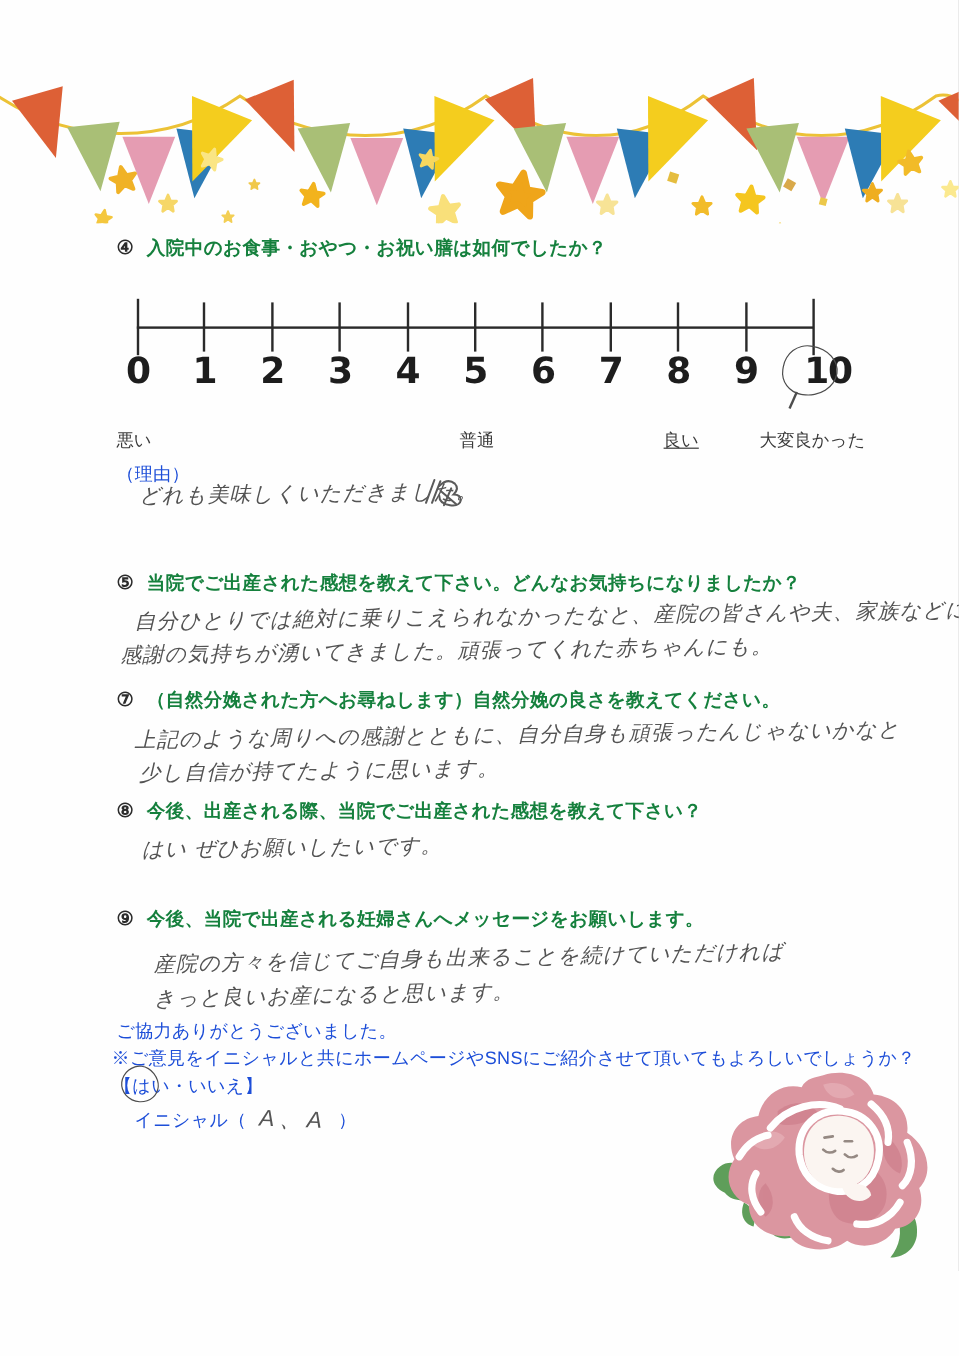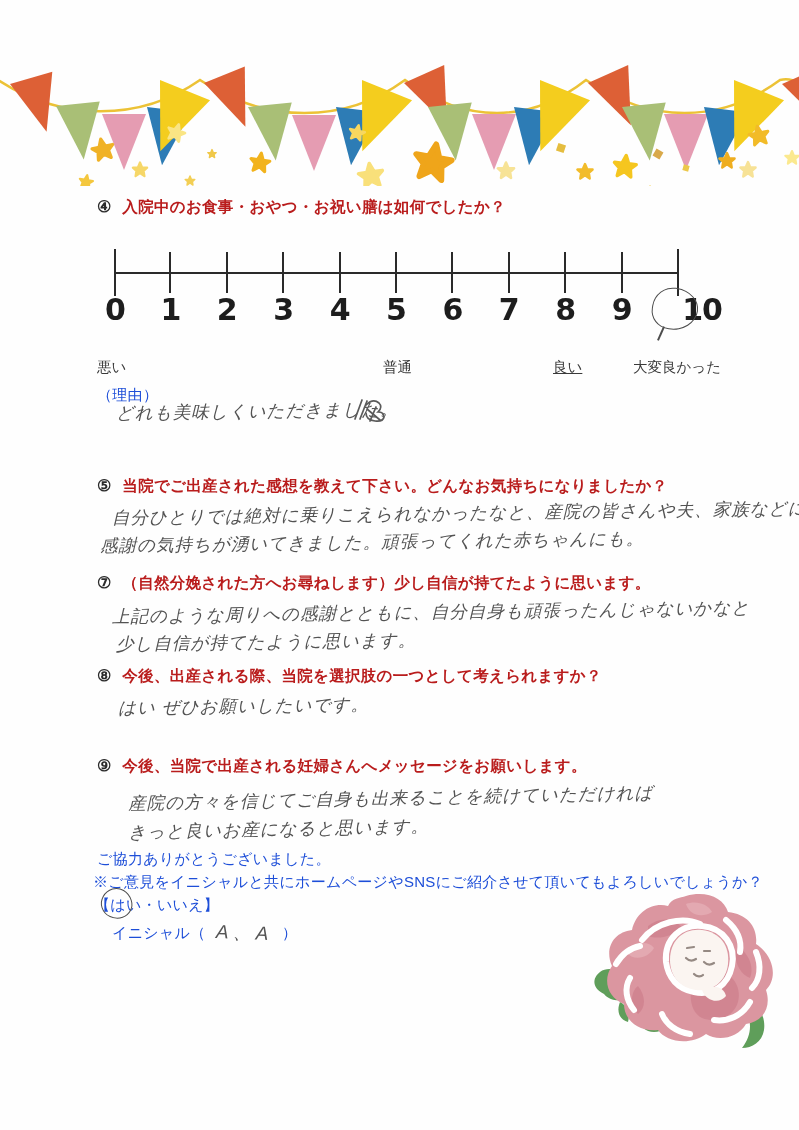--- a/index.html
+++ b/index.html
@@ -11,7 +11,7 @@
   .abs { position:absolute; }
   .q-row { position:absolute; left:97px; display:flex; align-items:flex-start; white-space:nowrap; }
   .q-num { font-size:16px; font-weight:600; color:#2b2b2b; }
-  .q-text { font-size:15.5px; font-weight:600; color:#b91c1c; margin-left:11px; letter-spacing:0.3px; }
+  .q-text { font-size:15.5px; font-weight:600; color:#15803d; margin-left:11px; letter-spacing:0.3px; }
   .plain { font-size:15px; color:#1d4ed8; letter-spacing:0.3px; white-space:nowrap; }
   .hand {
     position:absolute; font-size:17.5px; color:#535353; white-space:nowrap;

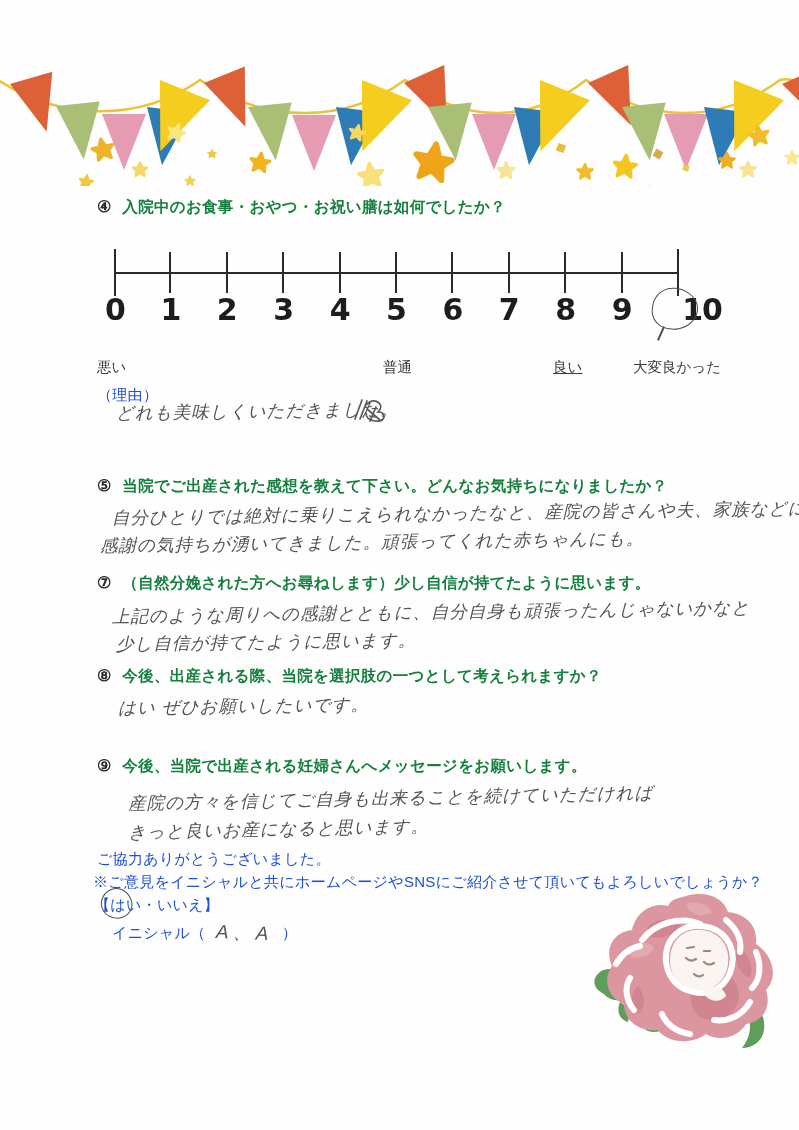--- a/index.html
+++ b/index.html
@@ -144,7 +144,7 @@
     <span class="num" style="left:394.8px;">7</span>
     <span class="num" style="left:451.2px;">8</span>
     <span class="num" style="left:507.6px;">9</span>
-    <span class="num" style="left:588px;">10</span>
+    <span class="num" style="left:576px;">10</span>
   </div>
   <div class="pen-circle" id="circle-10"></div>
   <div class="pen-circle" id="circle-10-tail"></div>

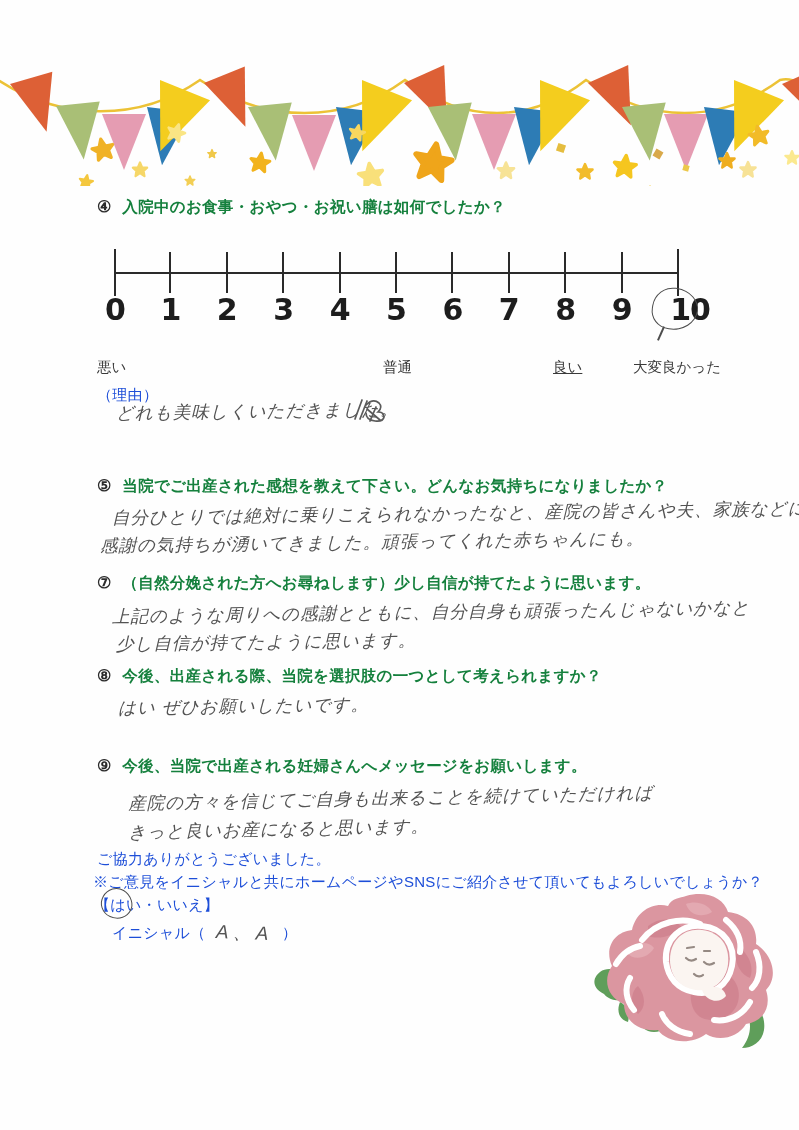--- a/index.html
+++ b/index.html
@@ -176,7 +176,7 @@
 
   <div class="q-row" style="top:573px;">
     <span class="q-num">⑦</span>
-    <span class="q-text">（自然分娩された方へお尋ねします）少し自信が持てたように思います。</span>
+    <span class="q-text">（自然分娩された方へお尋ねします）自然分娩の良さを教えてください。</span>
   </div>
   <span class="hand" style="left:112px; top:600px;">上記のような周りへの感謝とともに、自分自身も頑張ったんじゃないかなと</span>
   <span class="hand" style="left:116px; top:630px;">少し自信が持てたように思います。</span>

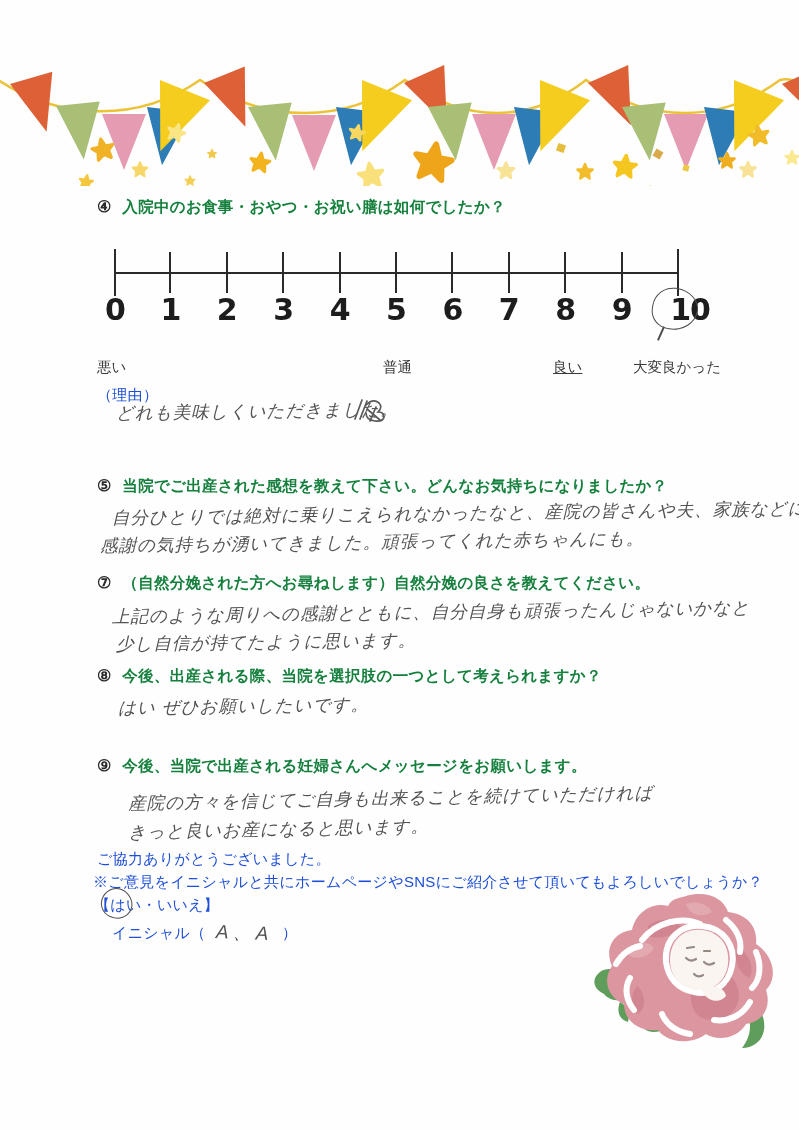--- a/index.html
+++ b/index.html
@@ -183,7 +183,7 @@
 
   <div class="q-row" style="top:666px;">
     <span class="q-num">⑧</span>
-    <span class="q-text">今後、出産される際、当院を選択肢の一つとして考えられますか？</span>
+    <span class="q-text">今後、出産される際、当院でご出産された感想を教えて下さい？</span>
   </div>
   <span class="hand" style="left:118px; top:694px;">はい ぜひお願いしたいです。</span>
 

